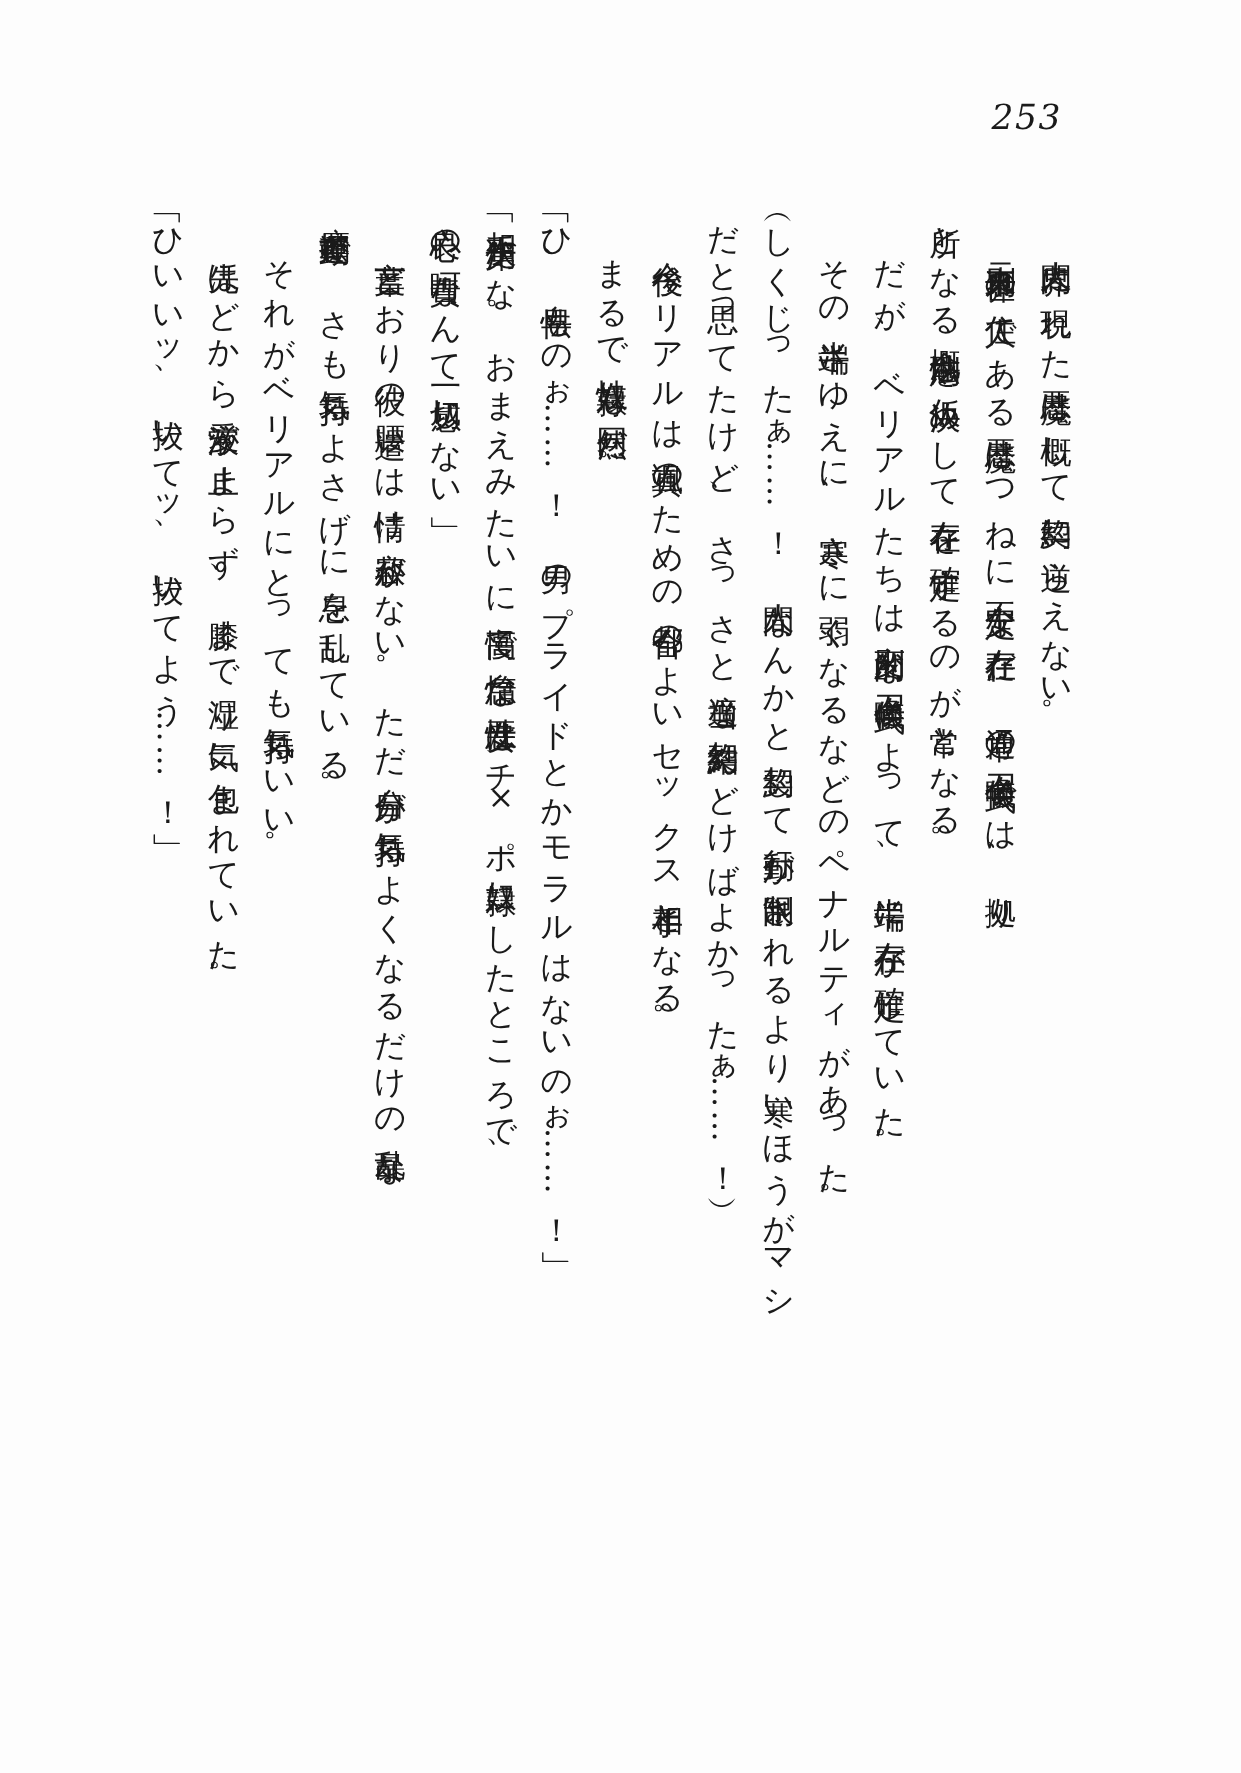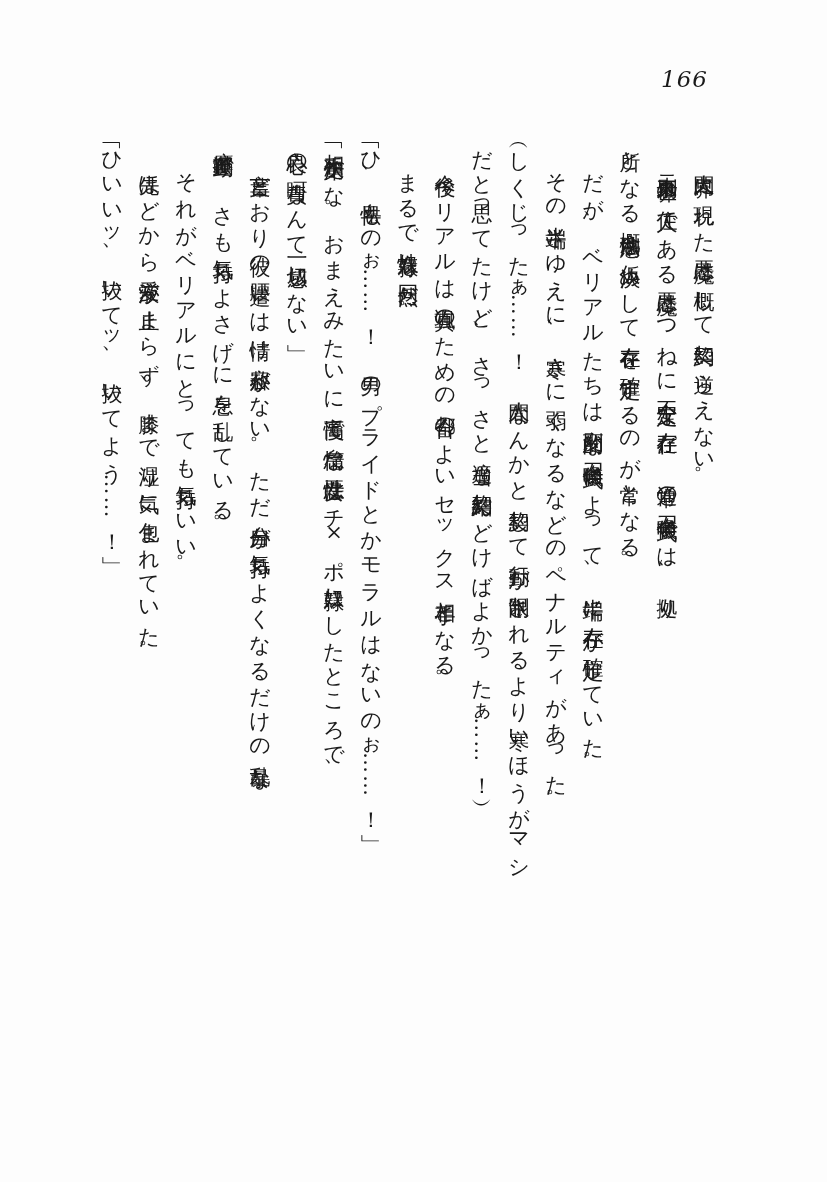--- a/index.html
+++ b/index.html
@@ -50,7 +50,7 @@
 
 <div class="page">
 
-  <div class="page-number">166</div>
+  <div class="page-number">253</div>
 
   <div class="text-block">
     <div class="text-line indent">人間界に現れた悪魔は概して契約に逆らえない。</div>

